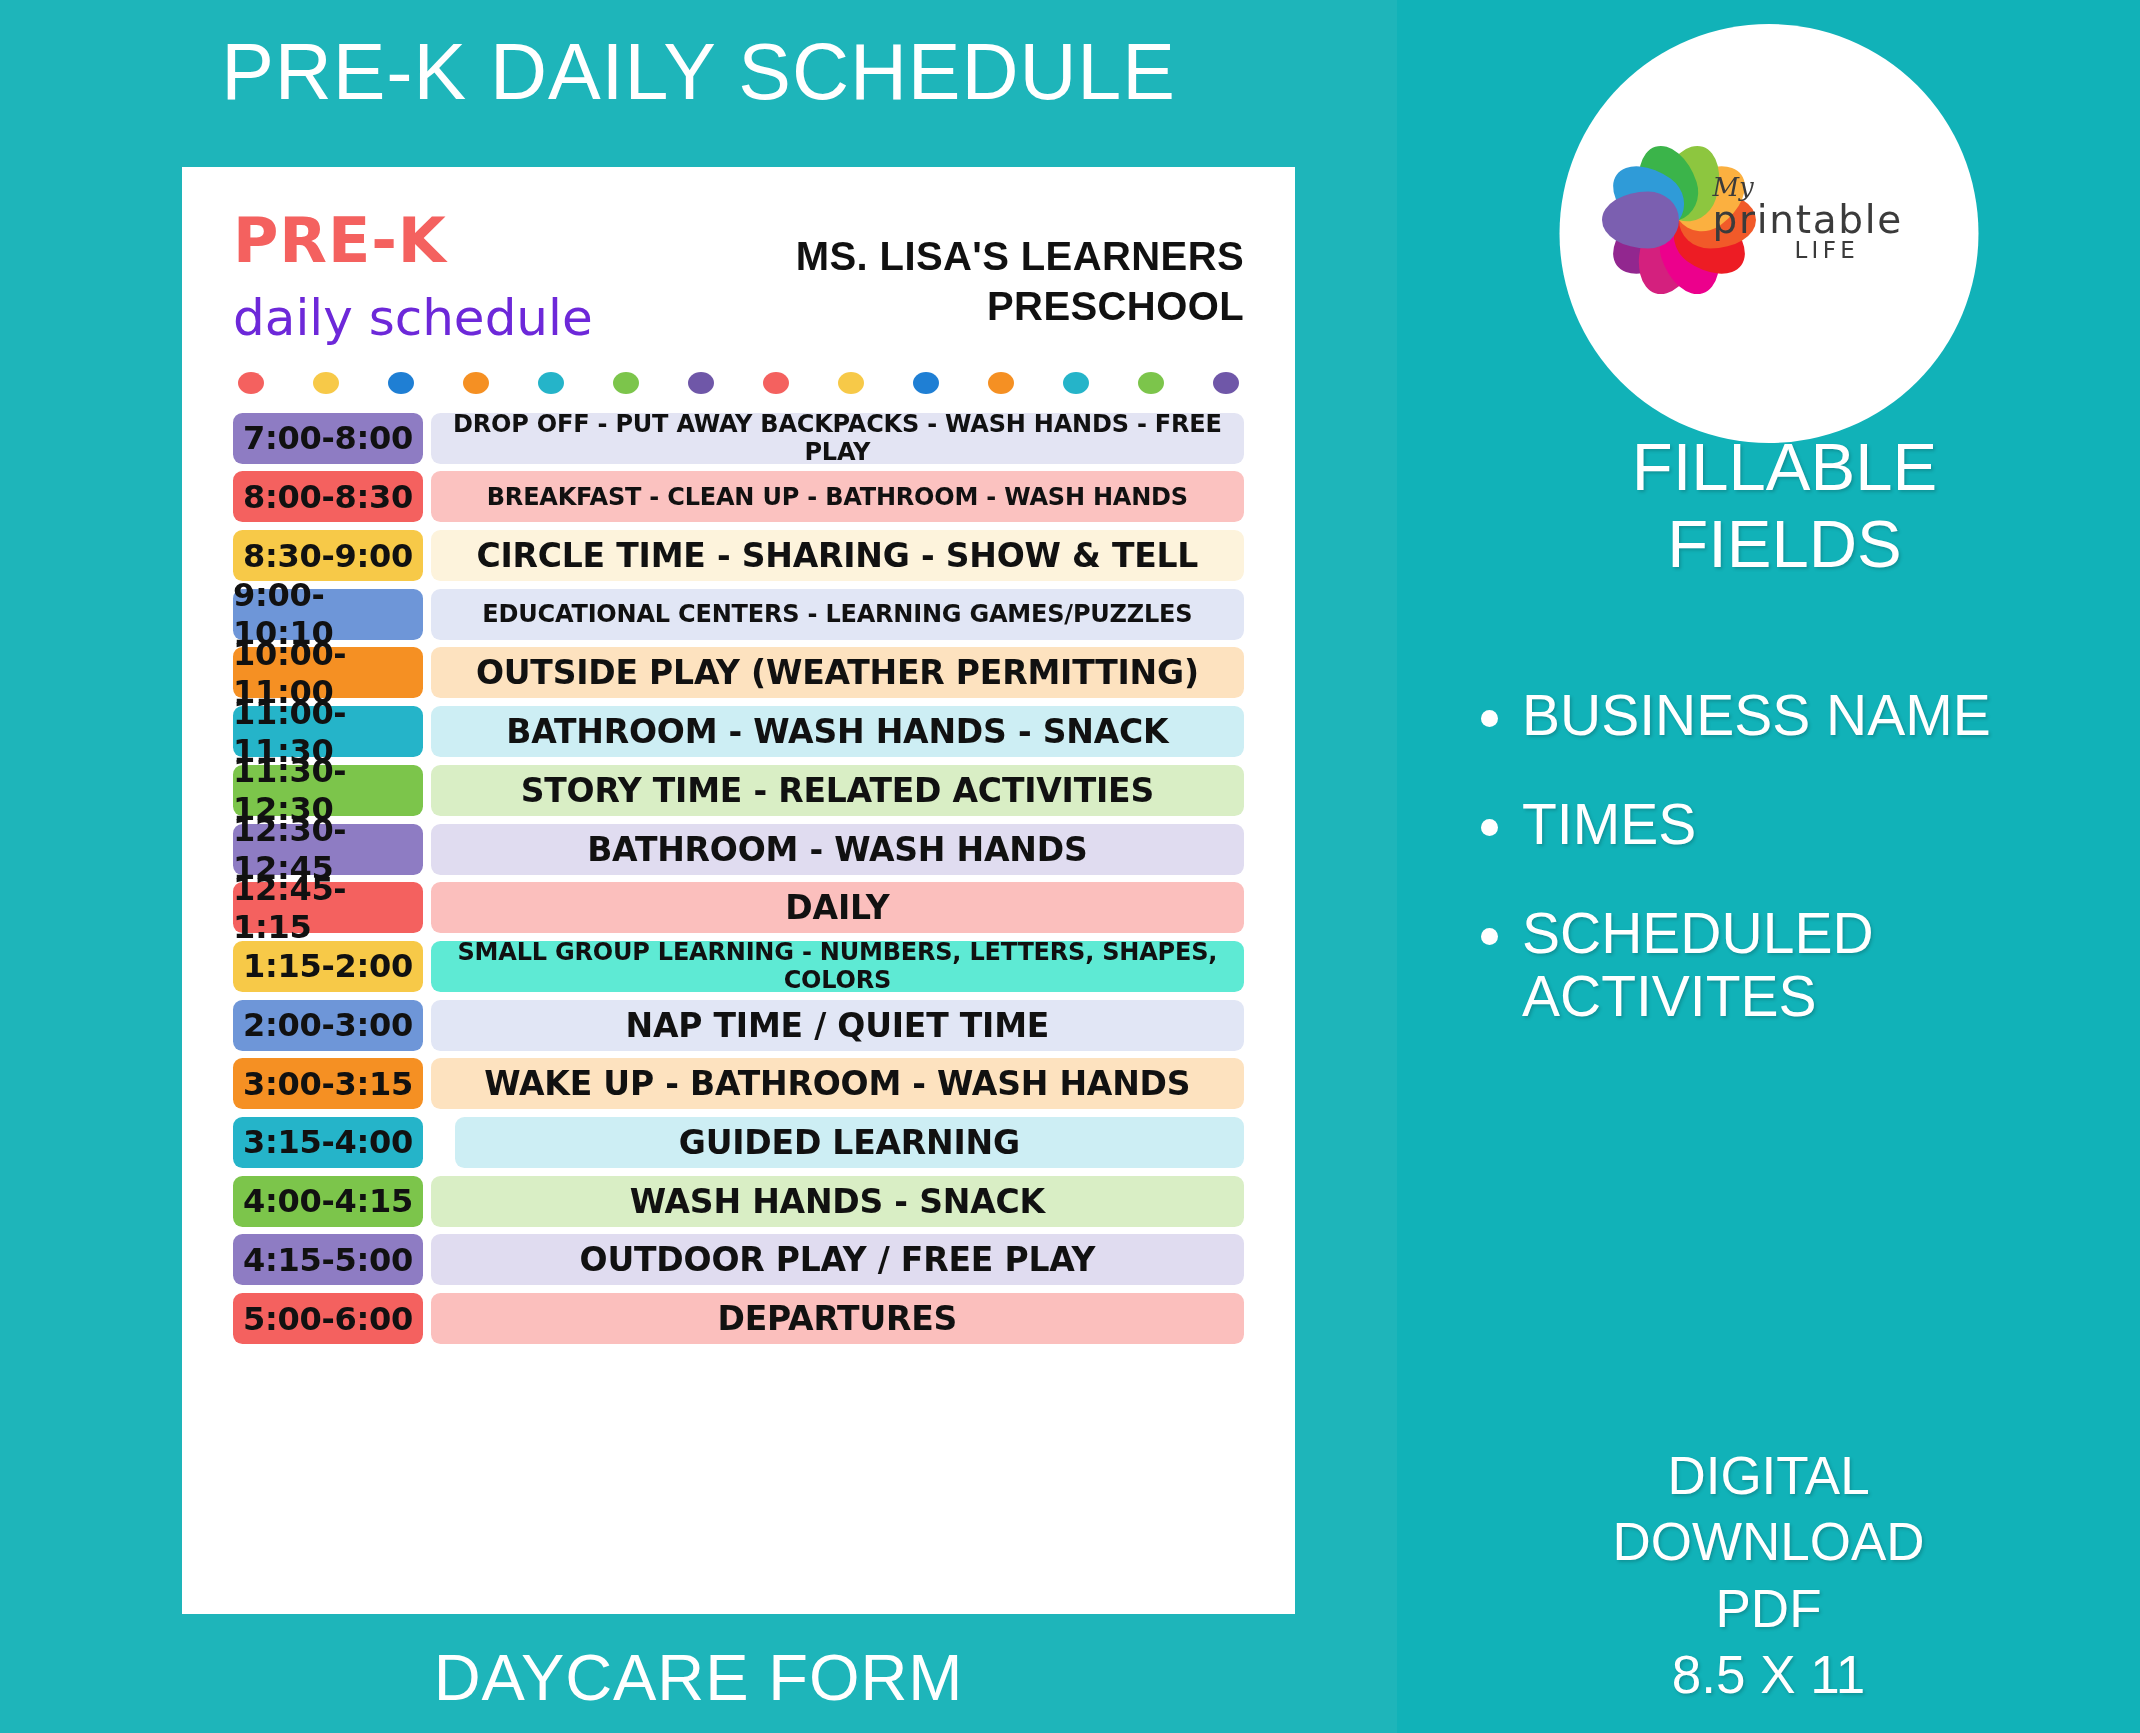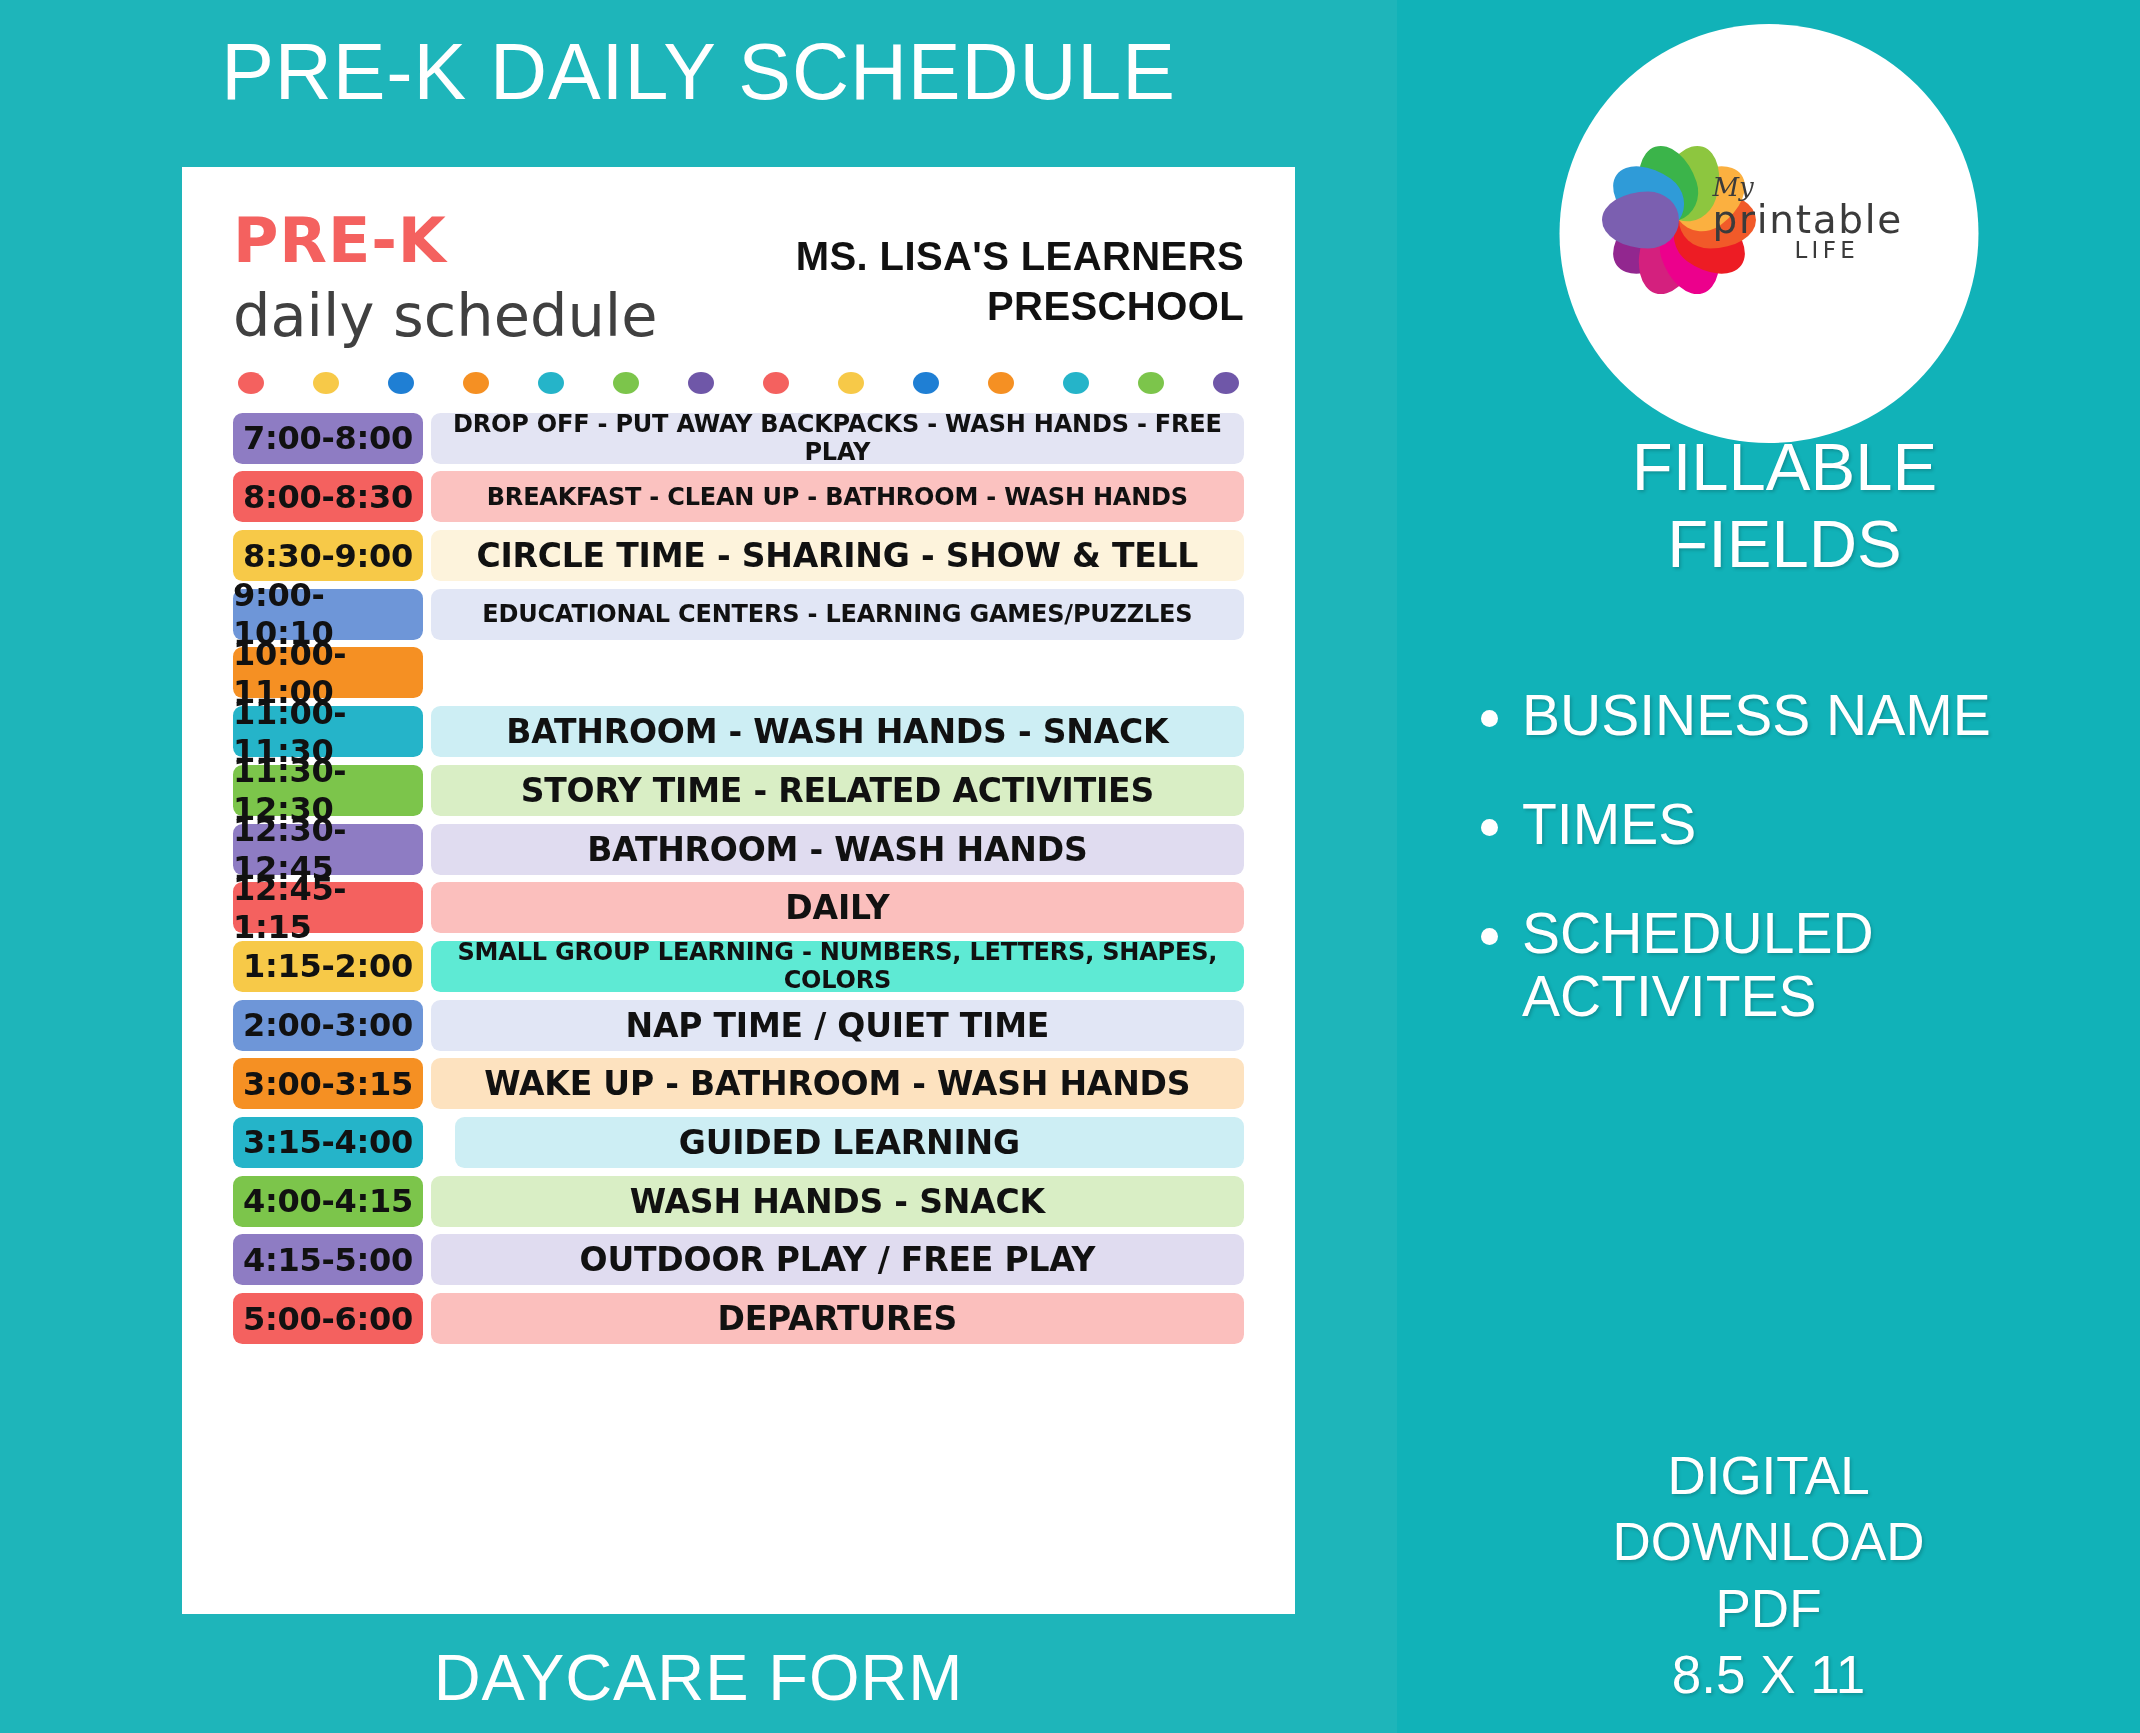--- a/index.html
+++ b/index.html
@@ -74,10 +74,10 @@
     font-family: "DejaVu Sans", sans-serif;
   }
   .brand-sub {
-    color: #404040;
-    font-size: 59px;
+    color: #6d28d9;
+    font-size: 50px;
     line-height: 1.05;
-    margin-top: 14px;
+    margin-top: 21px;
     font-family: "DejaVu Sans", sans-serif;
   }
   .school-name {

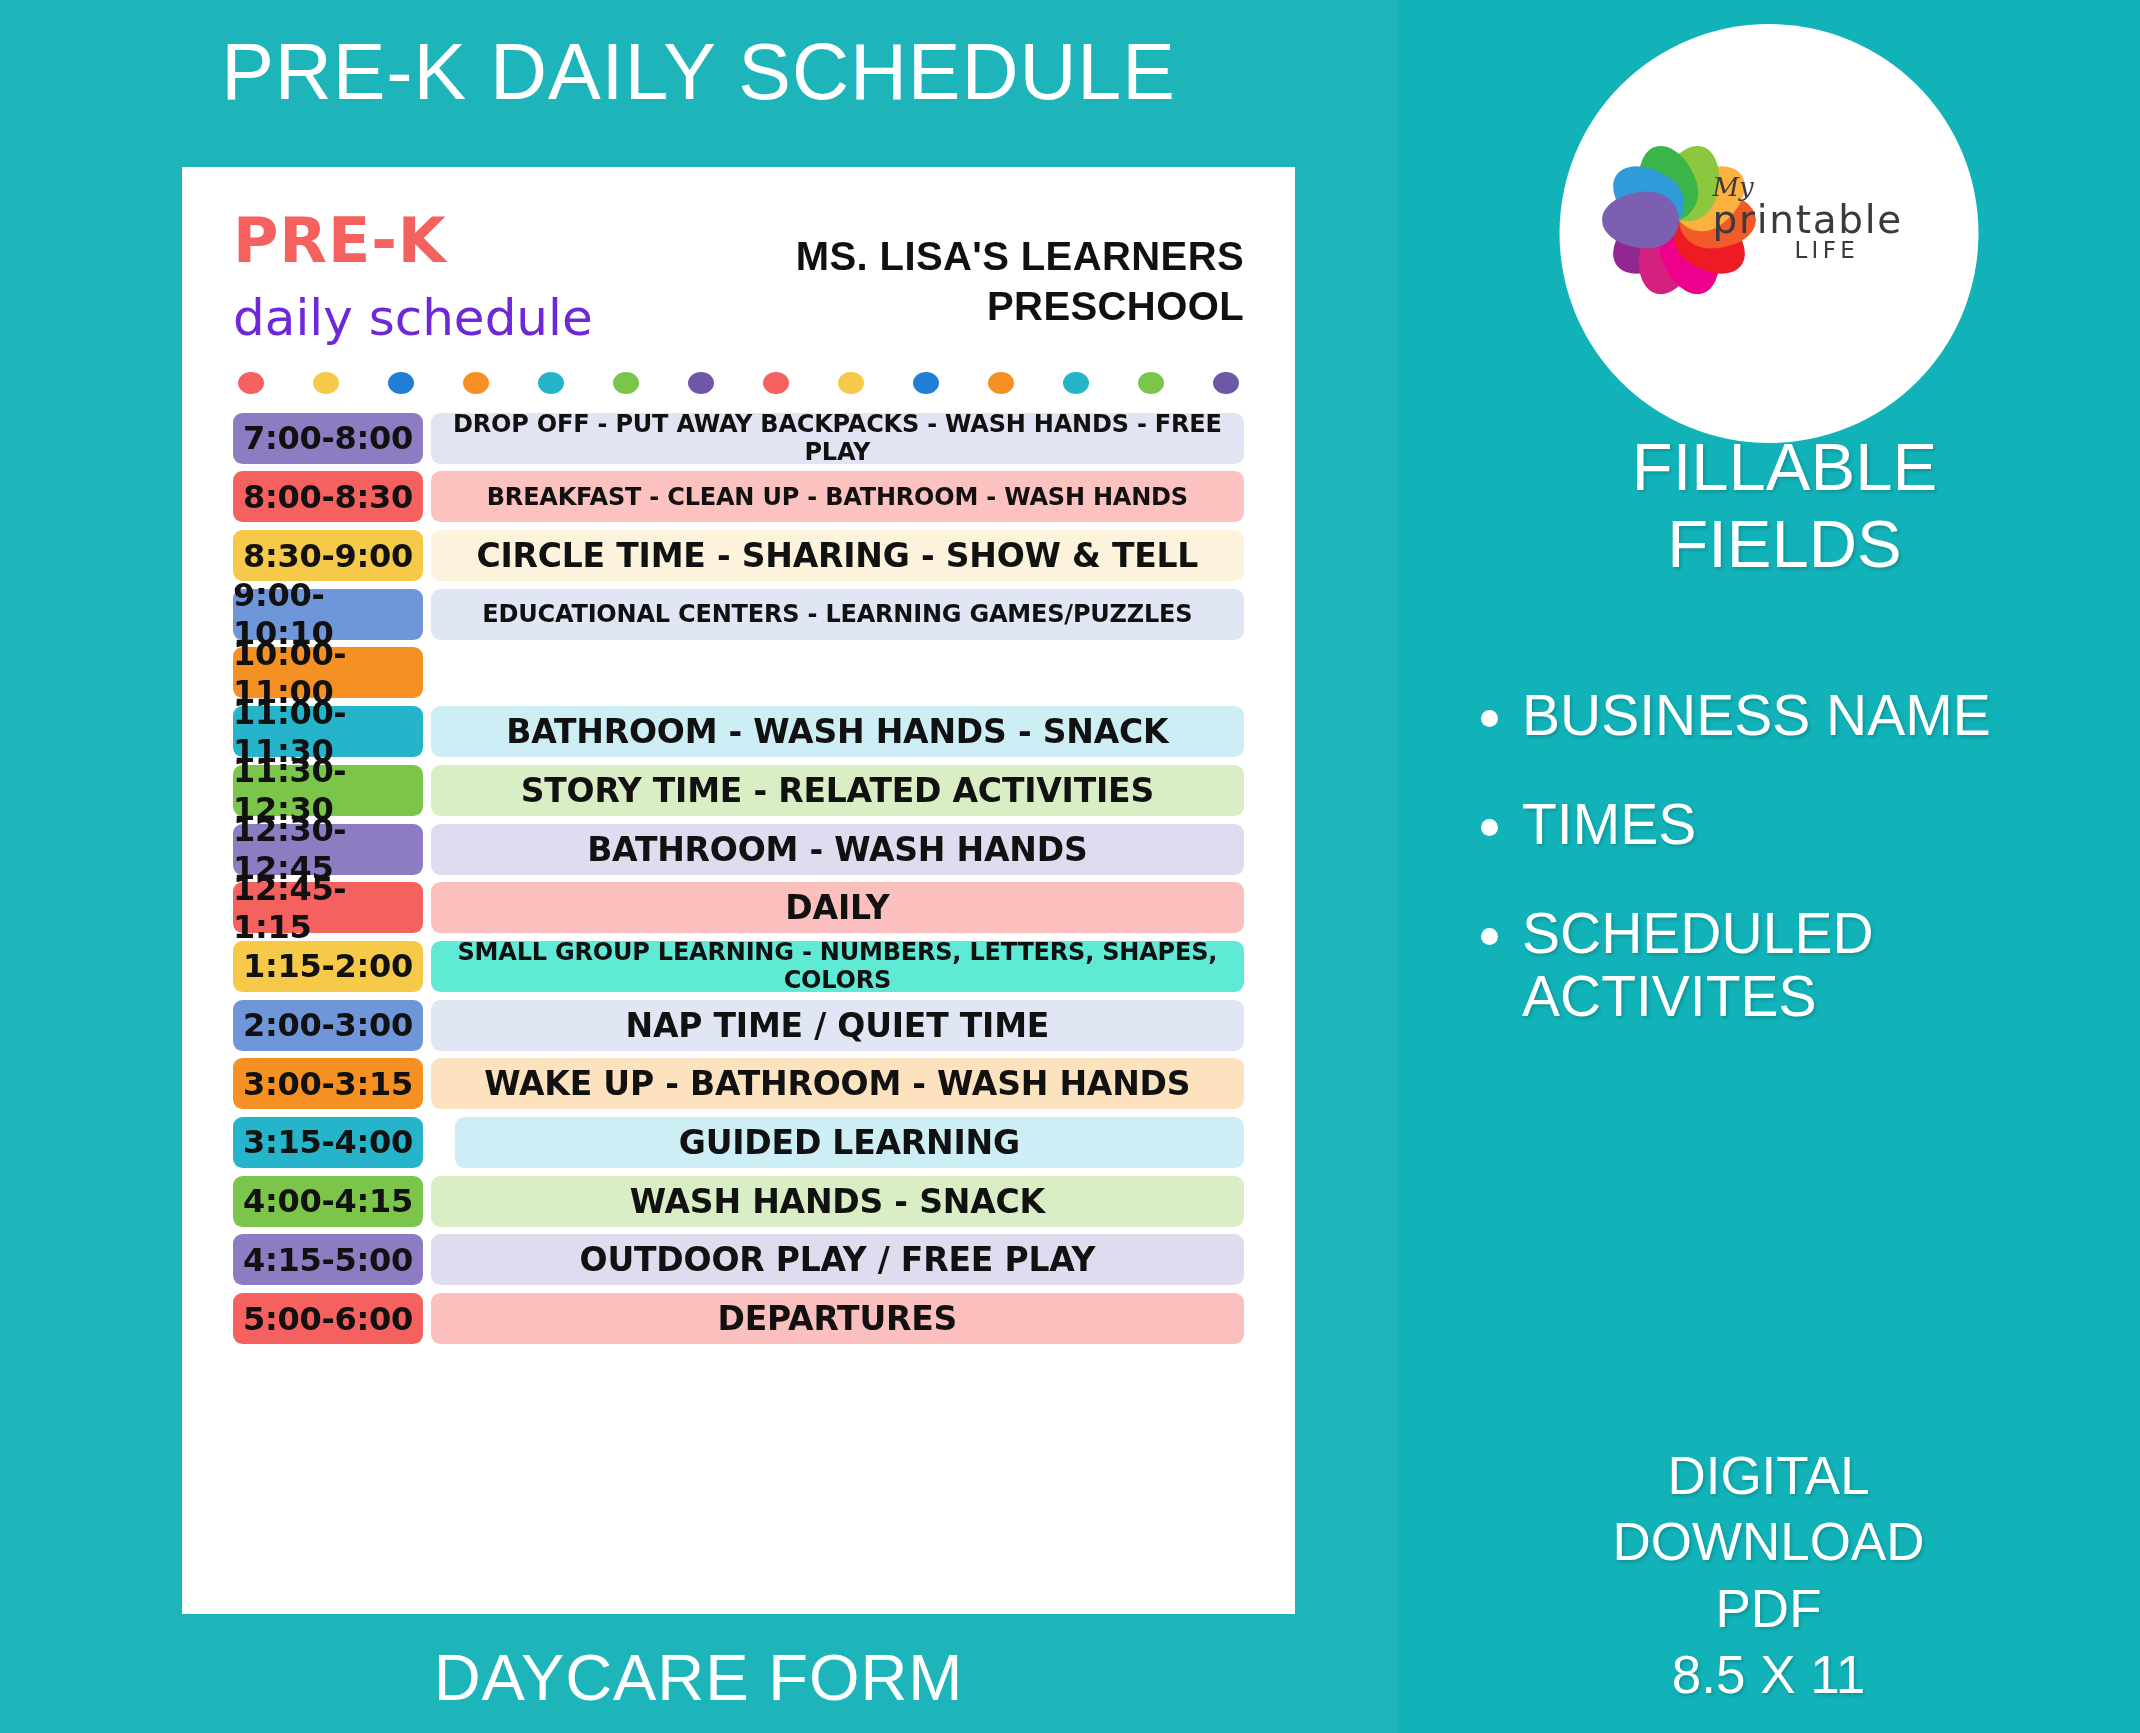--- a/index.html
+++ b/index.html
@@ -292,6 +292,7 @@
           </div>
           <div class="row">
             <div class="time-cell" style="background: rgb(245, 144, 35);">10:00-11:00</div>
+            <div class="act-cell" style="background: rgb(253, 226, 191);">OUTSIDE PLAY (WEATHER PERMITTING)</div>
           </div>
           <div class="row">
             <div class="time-cell" style="background: rgb(37, 180, 201);">11:00-11:30</div>

